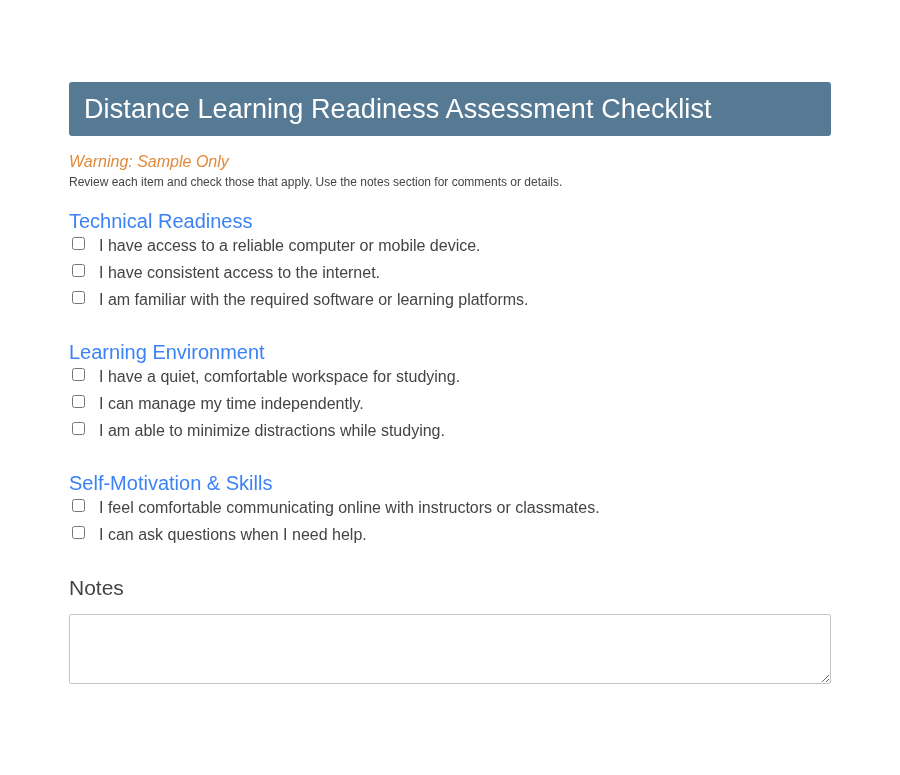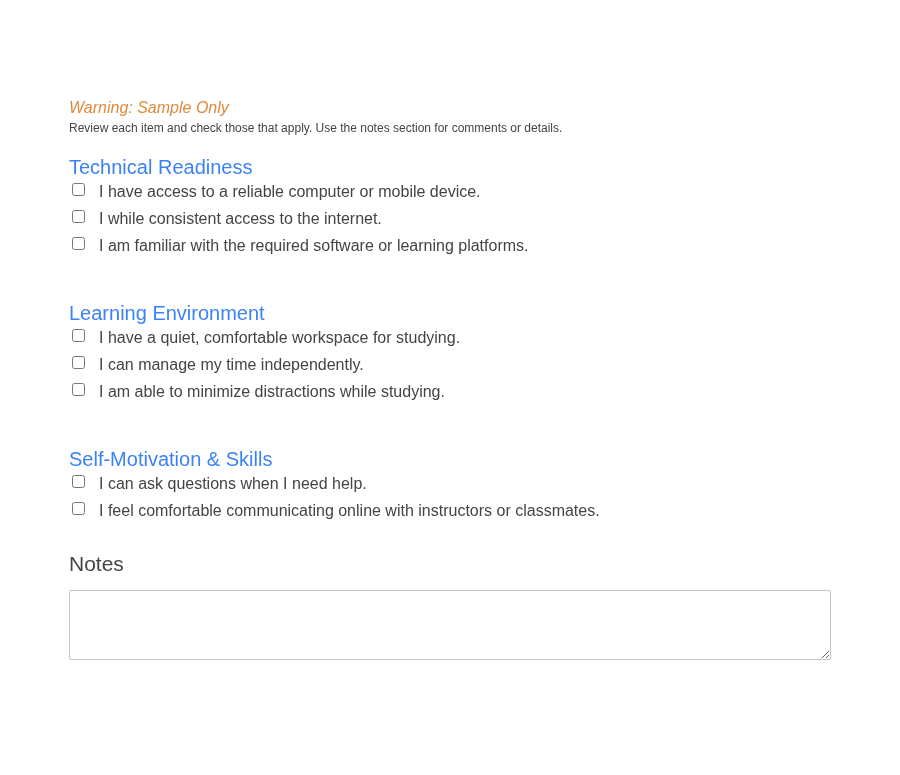--- a/index.html
+++ b/index.html
@@ -22,6 +22,9 @@
 <body>
 
 <div class="container">
+  <div class="header">
+    <h1>Distance Learning Readiness Assessment Checklist</h1>
+  </div>
   <div class="warning">Warning: Sample Only</div>
   <div class="intro">Review each item and check those that apply. Use the notes section for comments or details.</div>
 

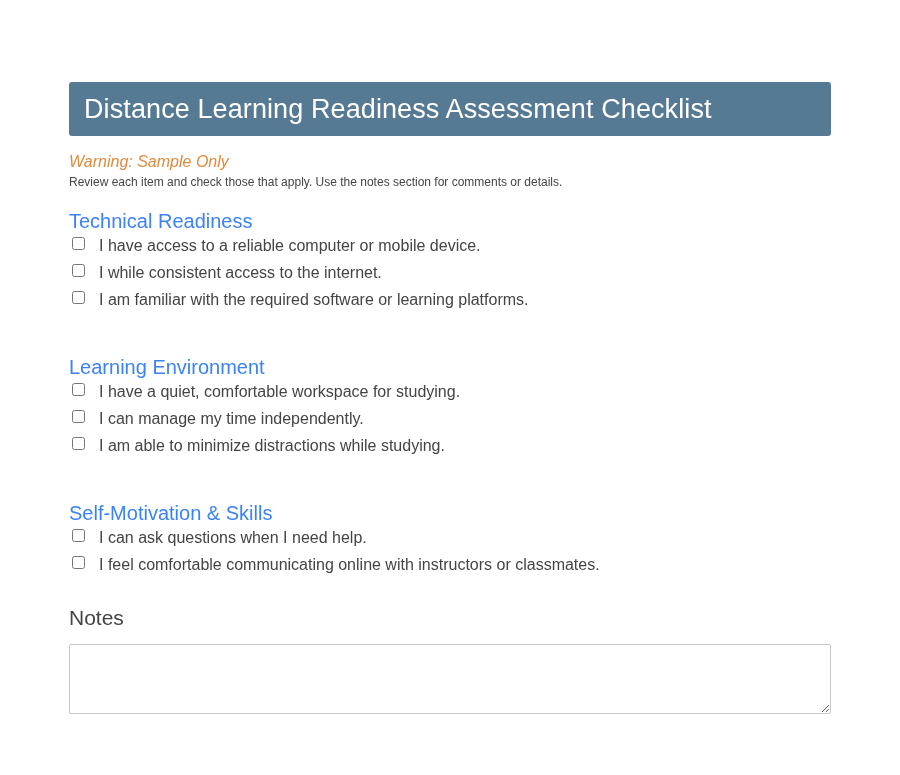--- a/index.html
+++ b/index.html
@@ -36,7 +36,7 @@
     </label>
     <label class="item">
       <input type="checkbox" style="">
-      <span>I while consistent access to the internet.</span>
+      <span>I have consistent access to the internet.</span>
     </label>
     <label class="item">
       <input type="checkbox" style="">

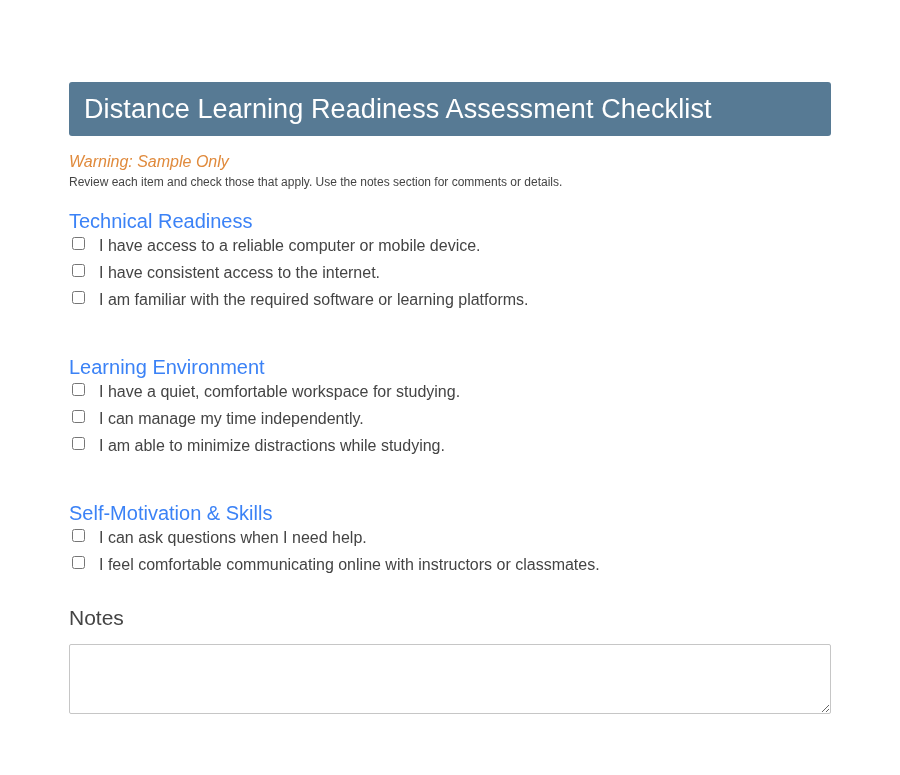--- a/index.html
+++ b/index.html
@@ -11,7 +11,7 @@
     .intro { font-size: 12px; line-height: 20px; color: #444444; margin-top: 1px; }
     .section-title { font-size: 20px; color: #3b82f6; line-height: 22px; }
     .s1 { margin-top: 18px; }
-    .s2, .s3 { margin-top: 38px; }
+    .s2, .s3 { margin-top: 23px; }
     .items { margin-top: 5px; }
     .item { display: flex; align-items: flex-start; height: 27px; font-size: 16px; color: #444444; }
     .item input { width: 13px; height: 13px; margin: 0 14px 0 3px; padding: 0; }

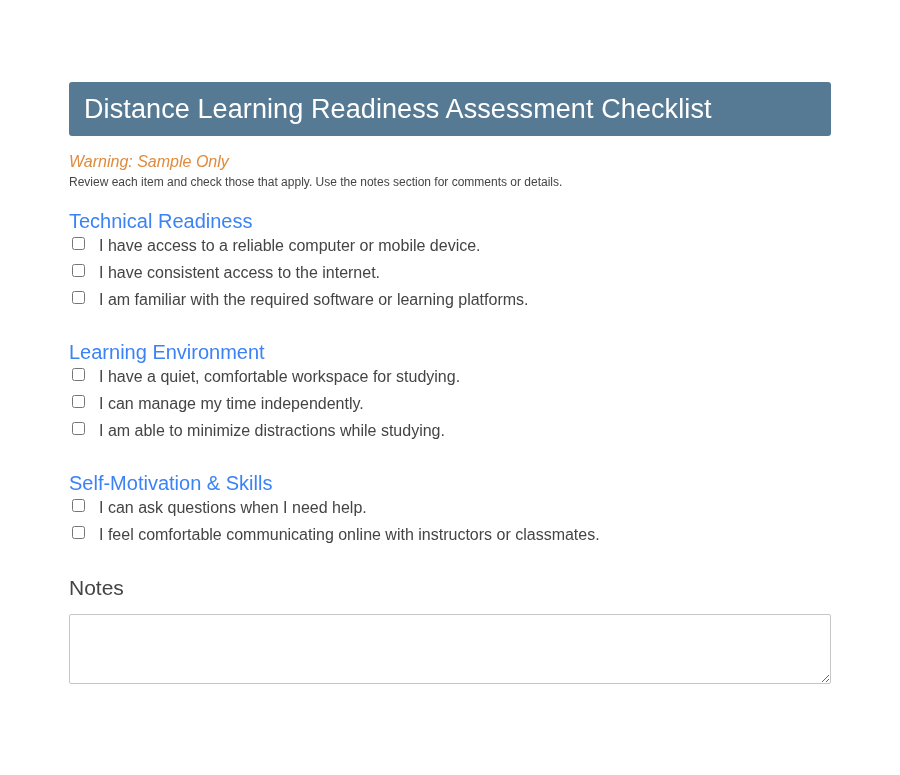--- a/index.html
+++ b/index.html
@@ -64,11 +64,11 @@
   <div class="items">
     <label class="item">
       <input type="checkbox" style="">
-      <span>I can ask questions when I need help.</span>
+      <span>I feel comfortable communicating online with instructors or classmates.</span>
     </label>
     <label class="item">
       <input type="checkbox" style="">
-      <span>I feel comfortable communicating online with instructors or classmates.</span>
+      <span>I can ask questions when I need help.</span>
     </label>
   </div>
 

